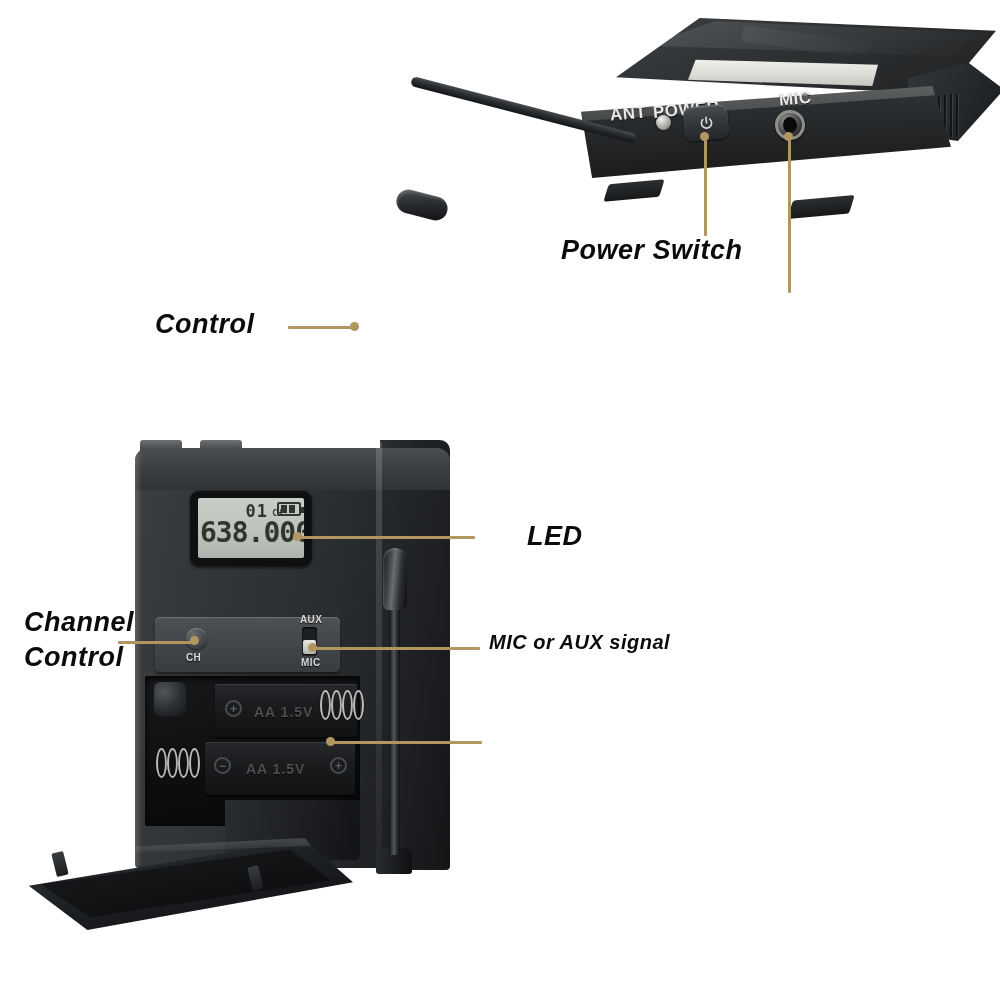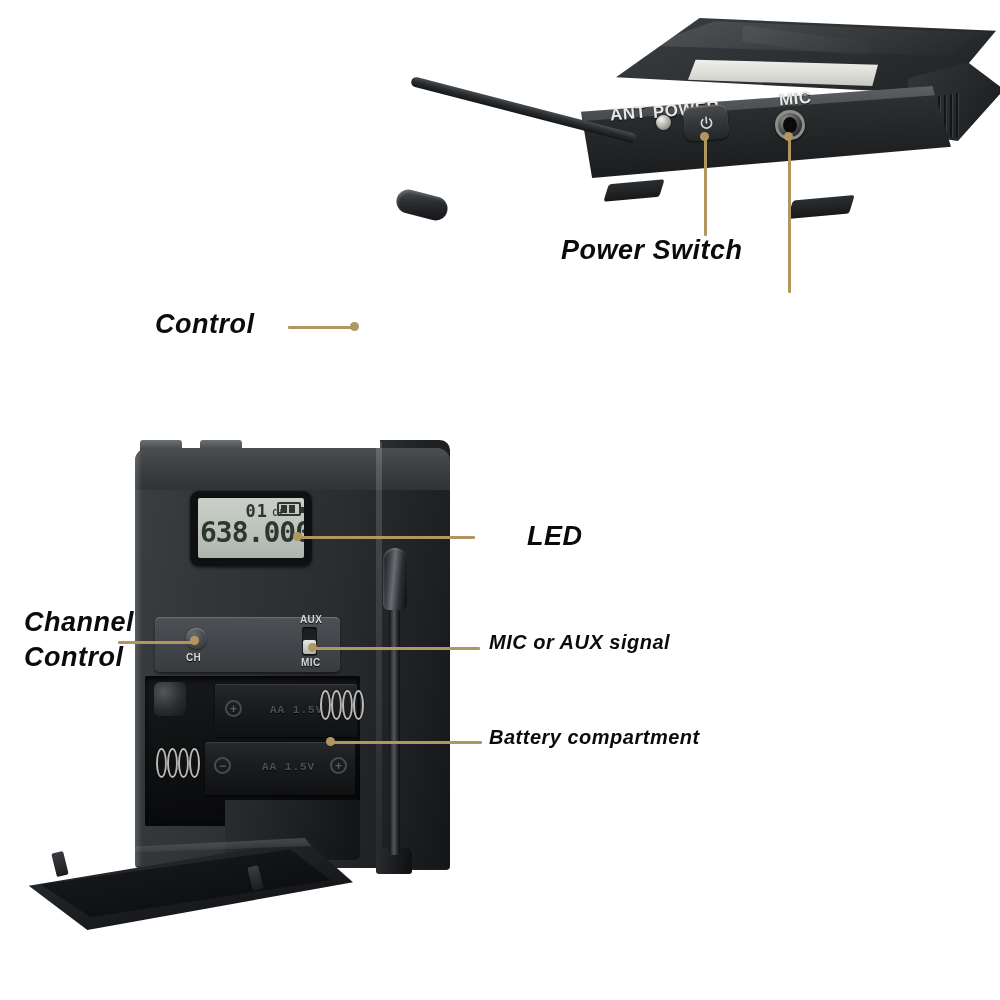--- a/index.html
+++ b/index.html
@@ -245,10 +245,9 @@
     box-shadow:inset 0 1px 1px rgba(255,255,255,.10), 0 1px 2px rgba(0,0,0,.8);
   }
   .bat-txt{
-    position:absolute; color:#4d5053; font-size:11px; font-weight:bold;
-    font-family:Liberation Mono, monospace; letter-spacing:1px;
+    position:absolute; color:#4d5053; font-size:14px; font-weight:bold;
+    font-family:Liberation Sans, sans-serif; letter-spacing:1px;
     text-shadow:0 1px 0 rgba(0,0,0,.9);
-    margin-left:16px;
   }
   .polarity{
     position:absolute; width:17px; height:17px; border-radius:50%;

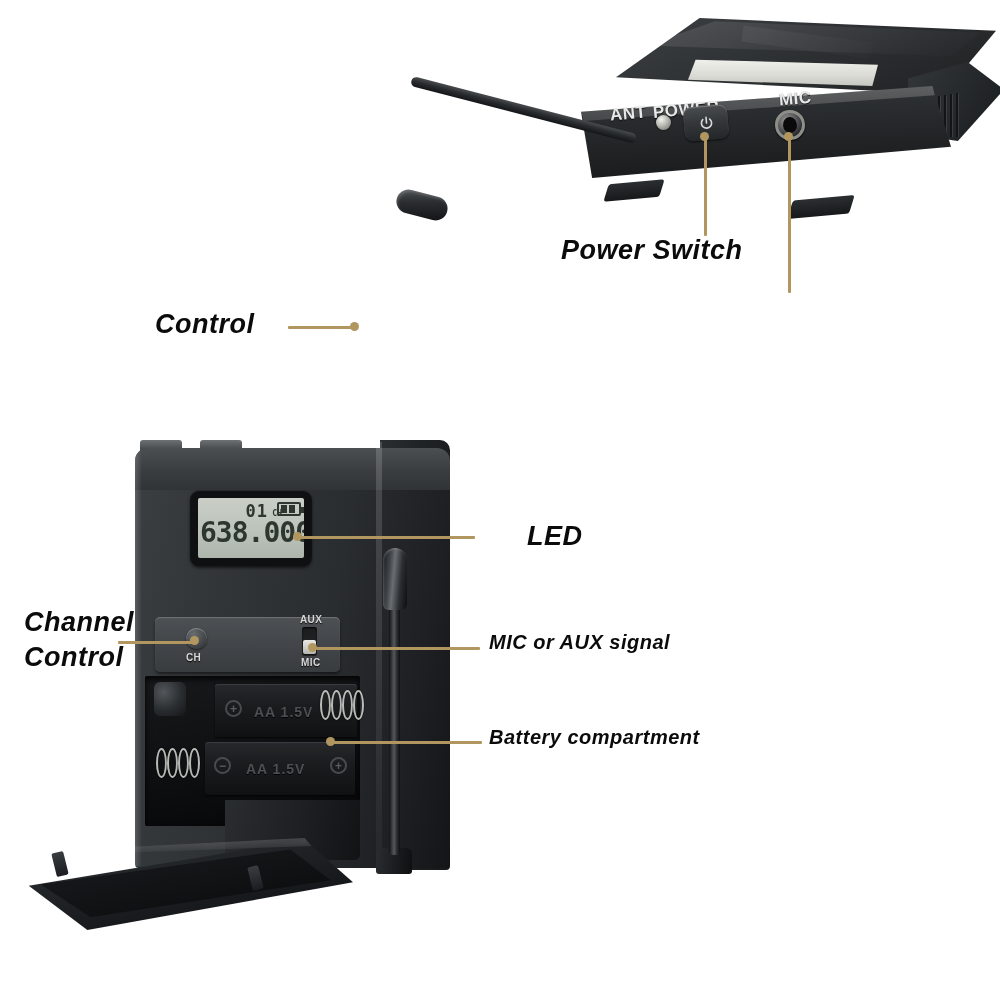--- a/index.html
+++ b/index.html
@@ -445,7 +445,6 @@
   <div class="callout sz-big" style="left:24px;top:608px;">Channel</div>
   <div class="callout sz-big" style="left:24px;top:643px;">Control</div>
   <div class="callout sz-med" style="left:489px;top:632px;">MIC or AUX signal</div>
-  <div class="callout sz-med" style="left:489px;top:727px;">Battery compartment</div>
 
 </div>
 

